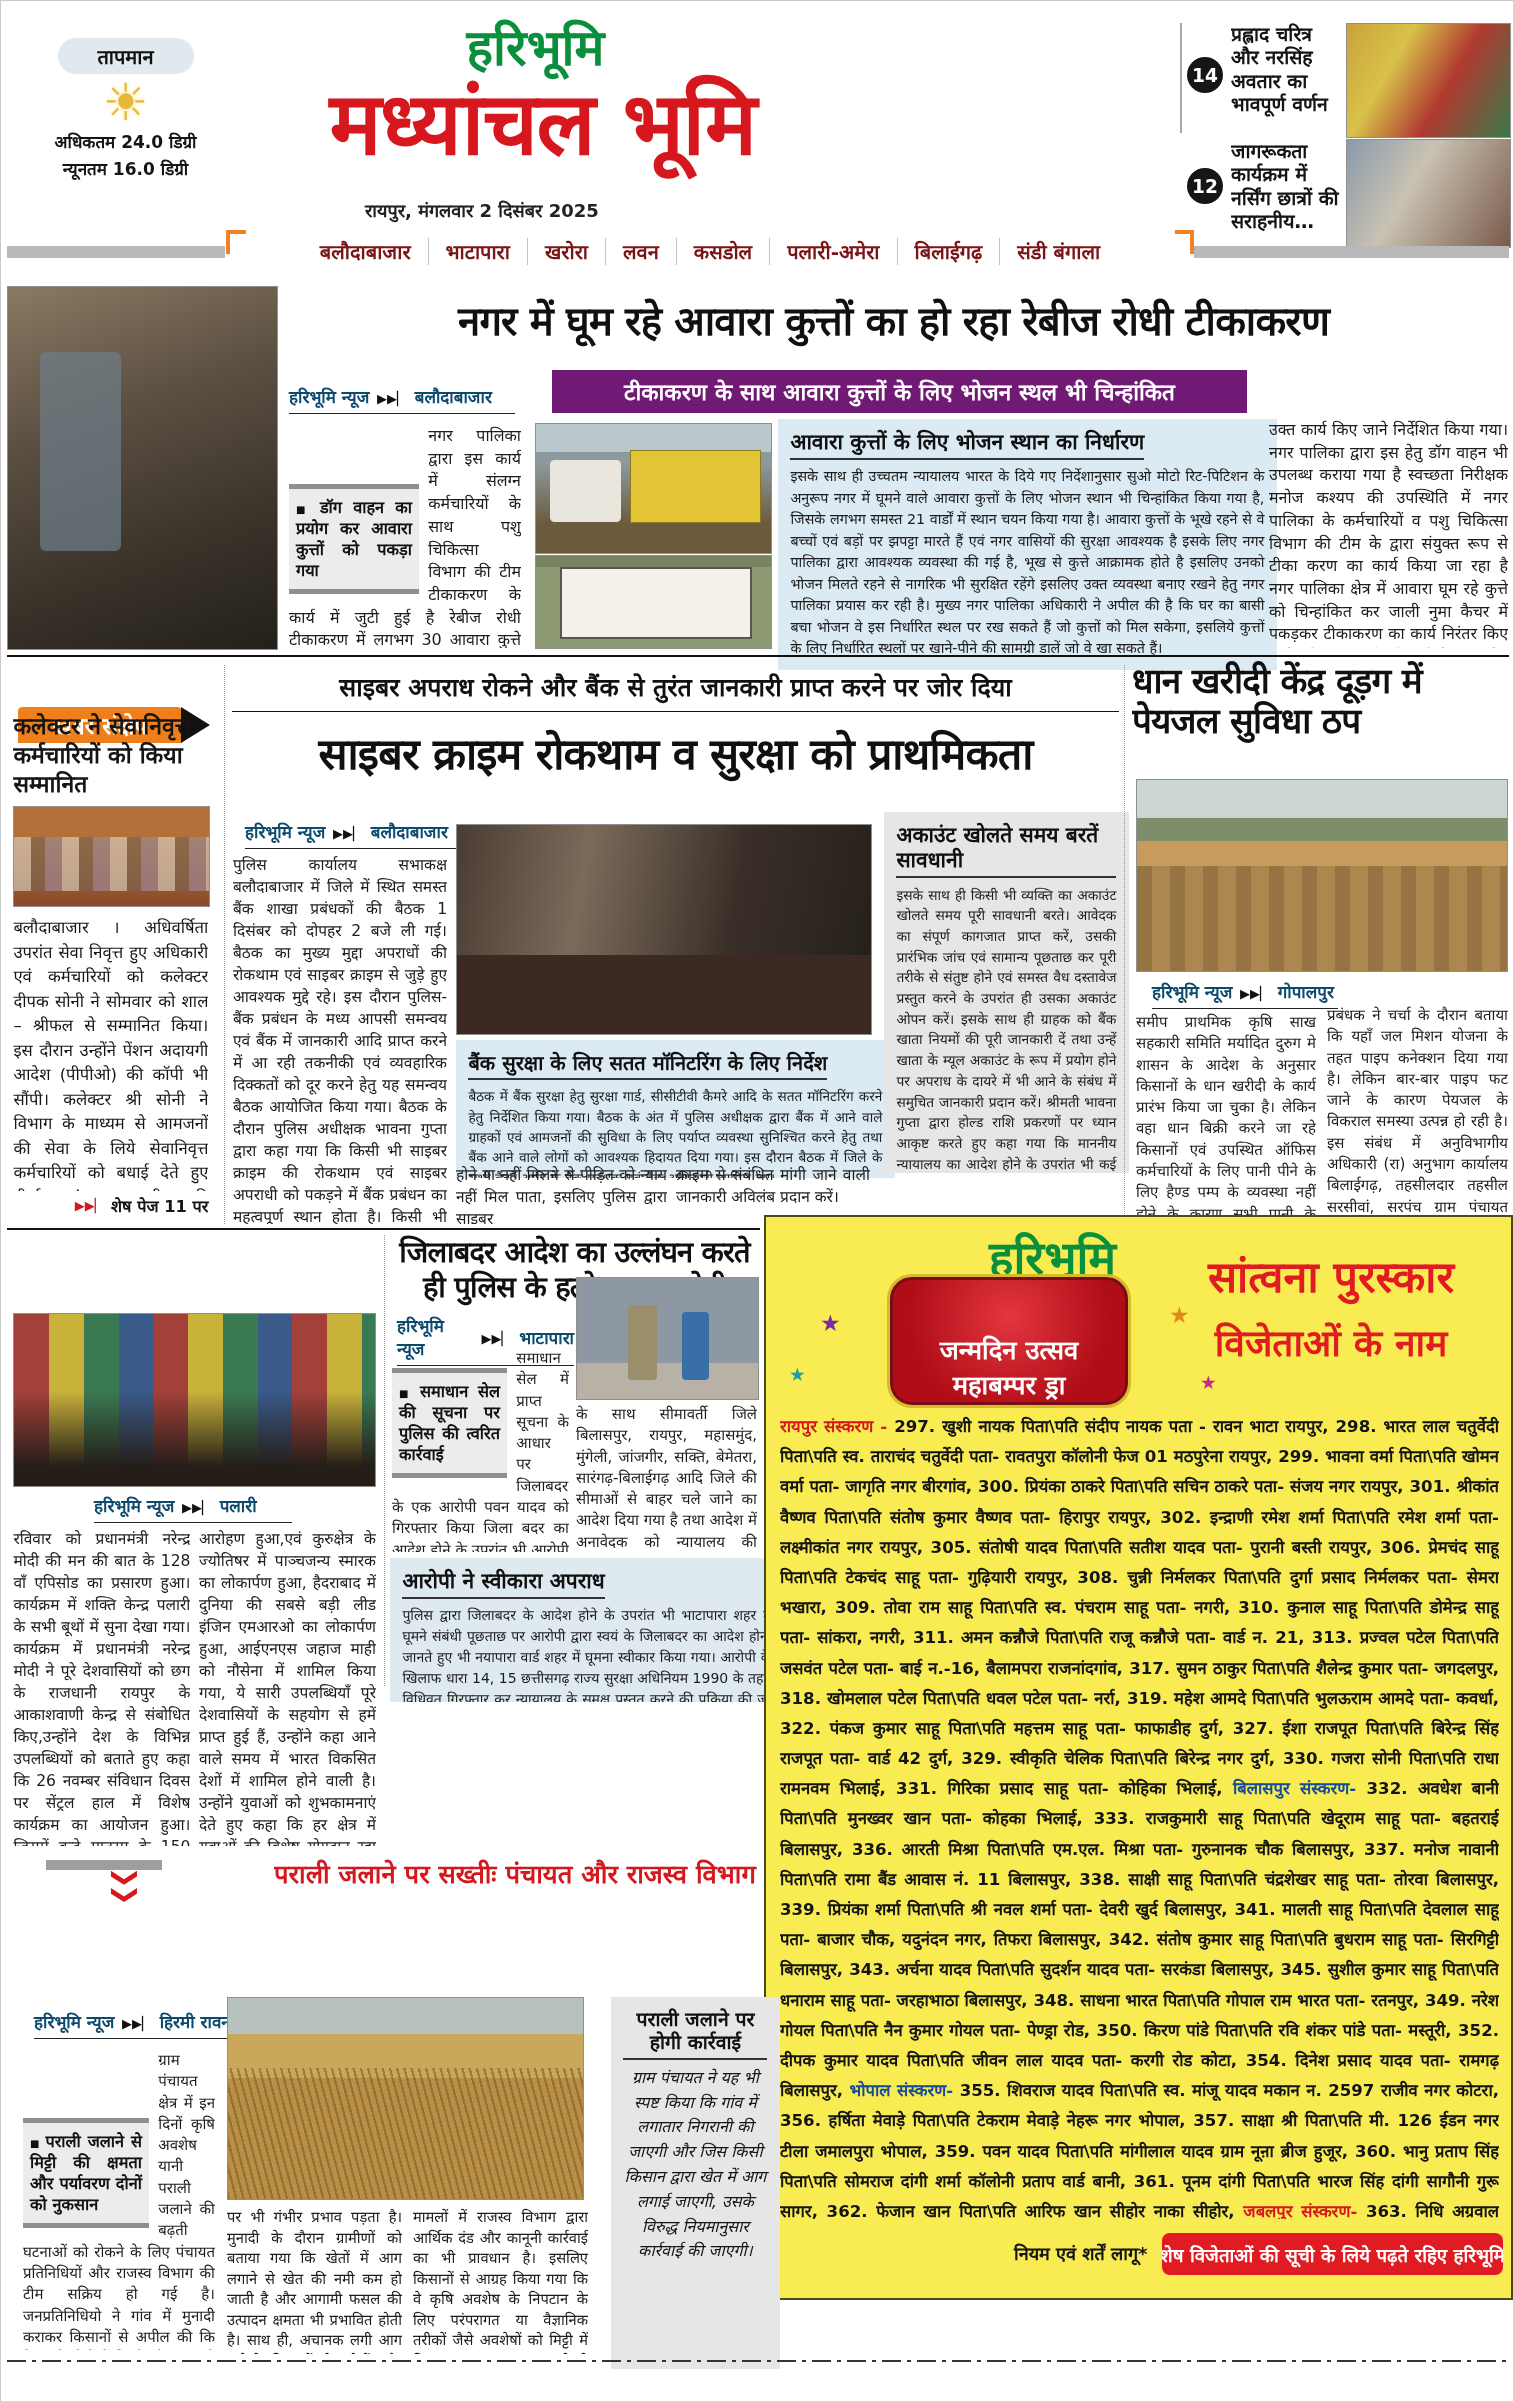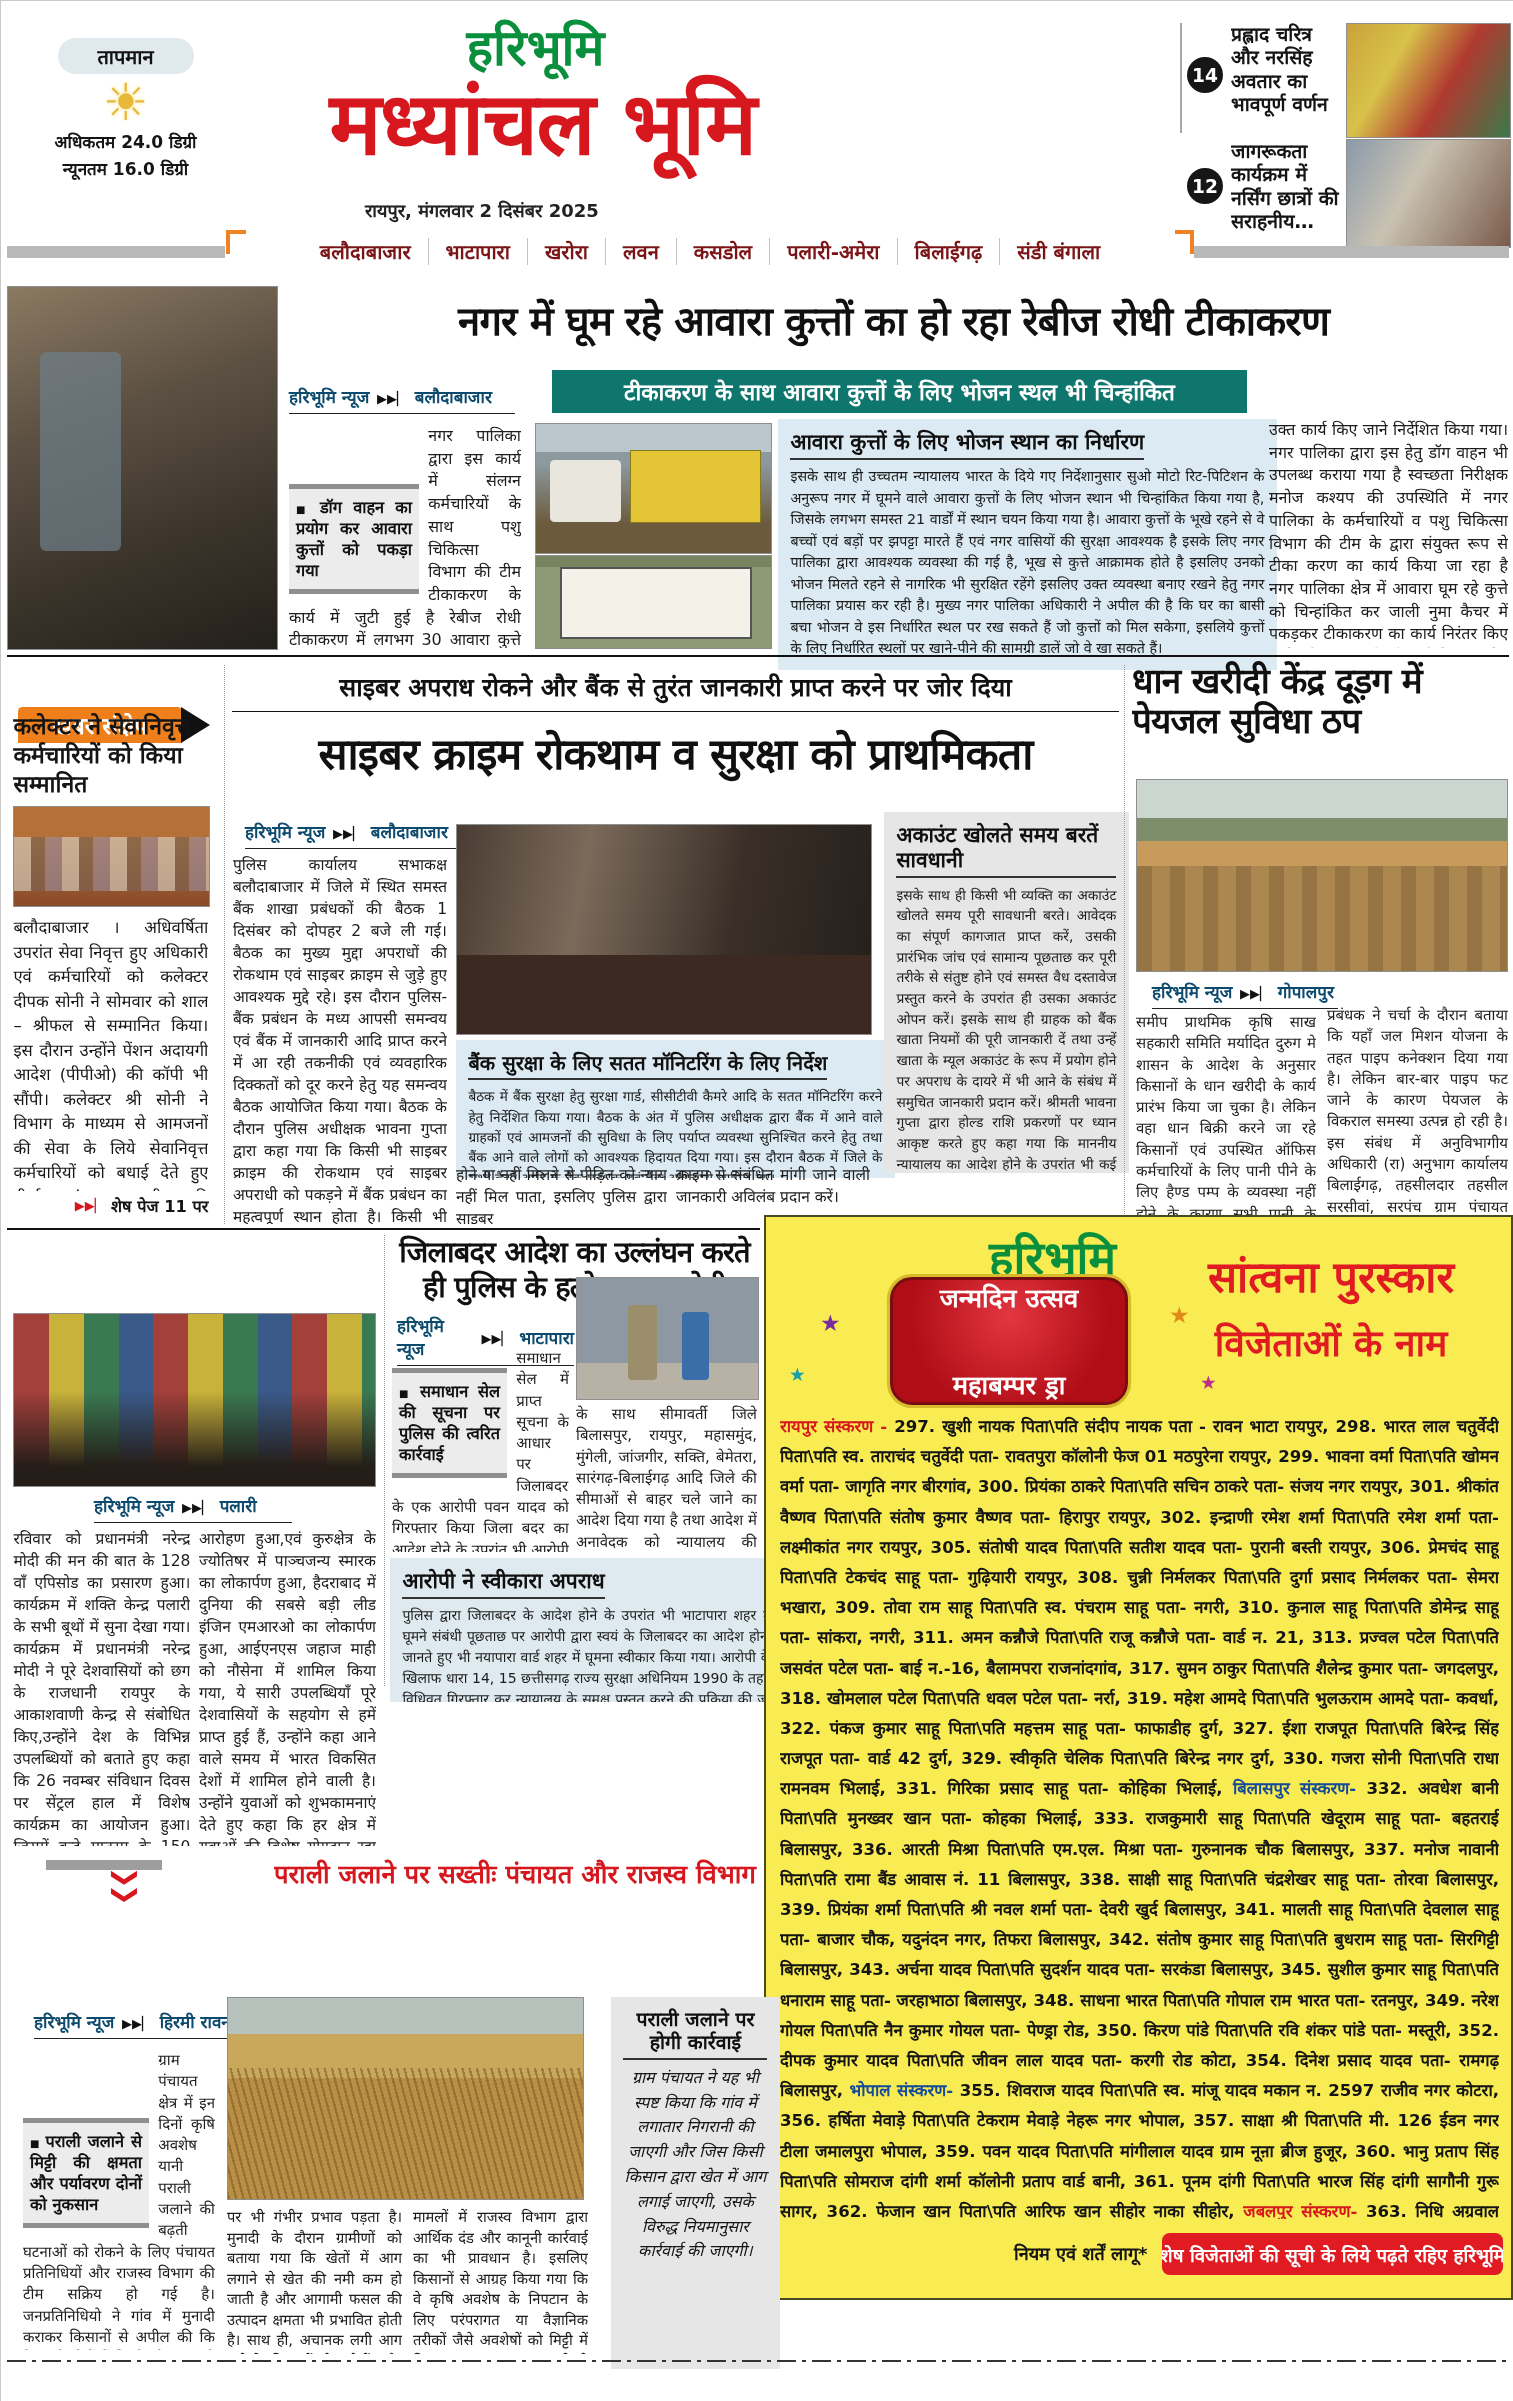--- a/index.html
+++ b/index.html
@@ -15,7 +15,7 @@
 
   
   .h-main{font-weight:bold;color:#101010;letter-spacing:-0.8px;}
-  .red-band{background:#0f766e;color:#ffffff;font-weight:bold;display:flex;align-items:center;justify-content:center;}
+  .red-band{background:#701a75;color:#ffffff;font-weight:bold;display:flex;align-items:center;justify-content:center;}
   .kicker{font-weight:bold;color:#101010;}
   .kicker-red{font-weight:bold;color:#d6171e;}
 

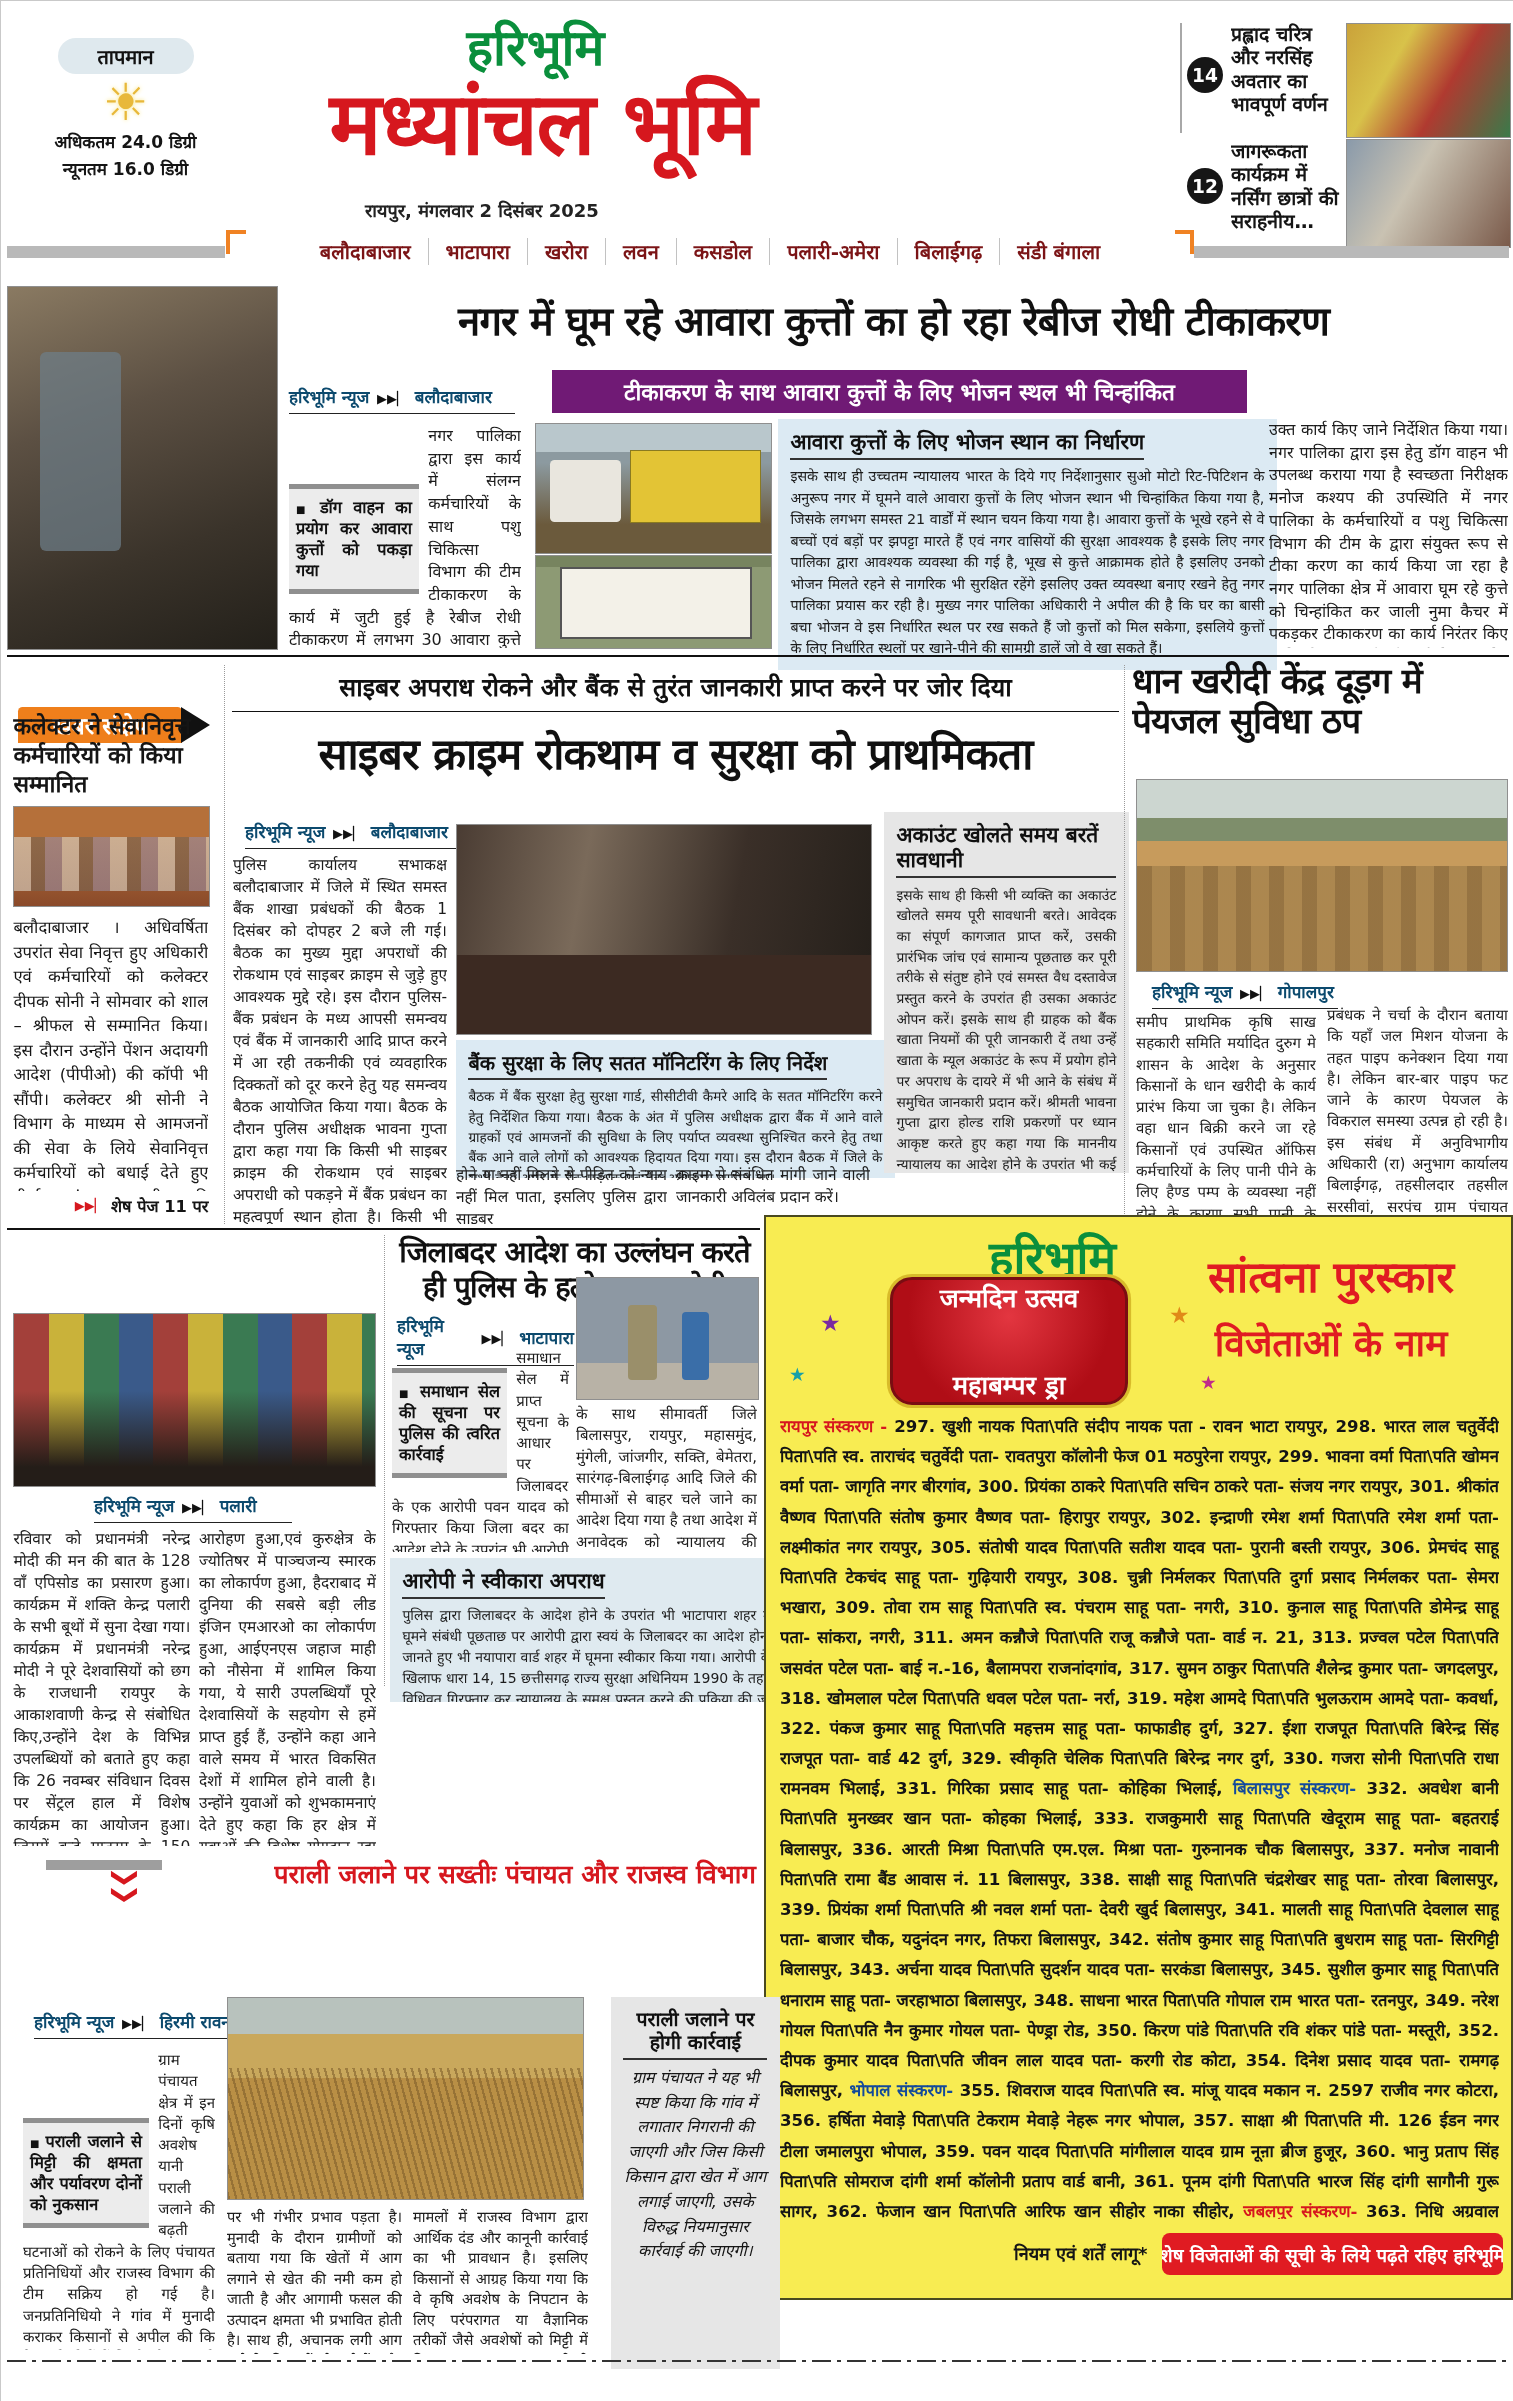--- a/index.html
+++ b/index.html
@@ -96,7 +96,7 @@
   
   .adbox{background:#f8ec52;border:2.3px solid #4a4a20;}
   .ad-badge{background:radial-gradient(circle at 50% 30%,#e33640,#b00d16 70%);border:3.1px solid #7a0d12;border-radius:22px;
-            color:#fff;font-weight:bold;display:flex;flex-direction:column;align-items:center;justify-content:space-between;
+            color:#fff;font-weight:bold;display:flex;flex-direction:column;align-items:center;justify-content:flex-end;
             box-shadow:0 0 0 3.1px #d8bb2a;}
   .star{position:absolute;font-size:23px;}
   .winners{font-weight:bold;font-size:16.6px;line-height:1.82;color:#141414;text-align:justify;}

